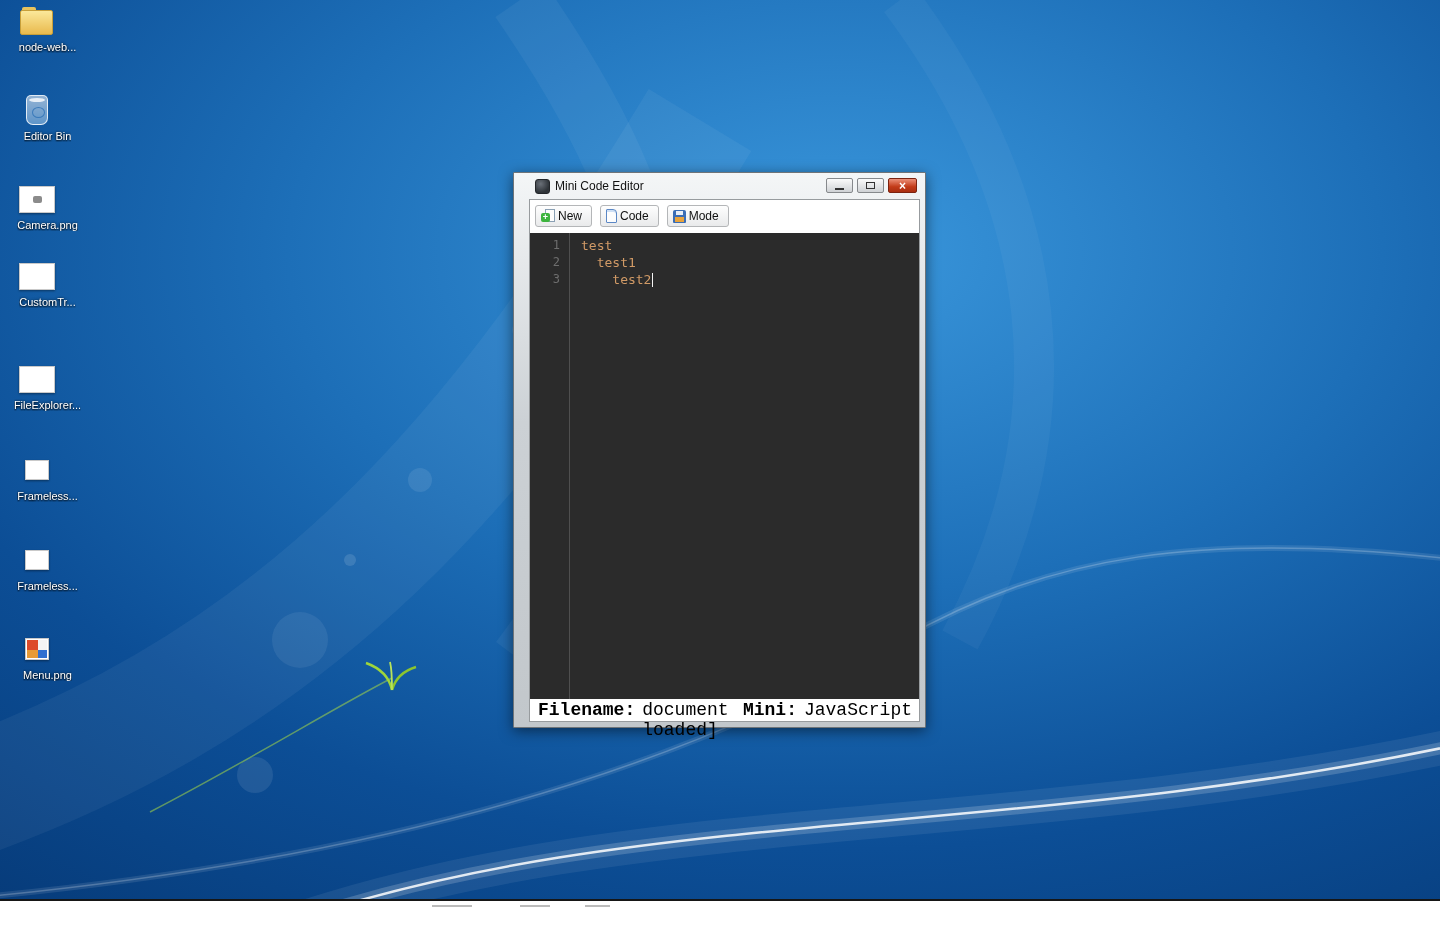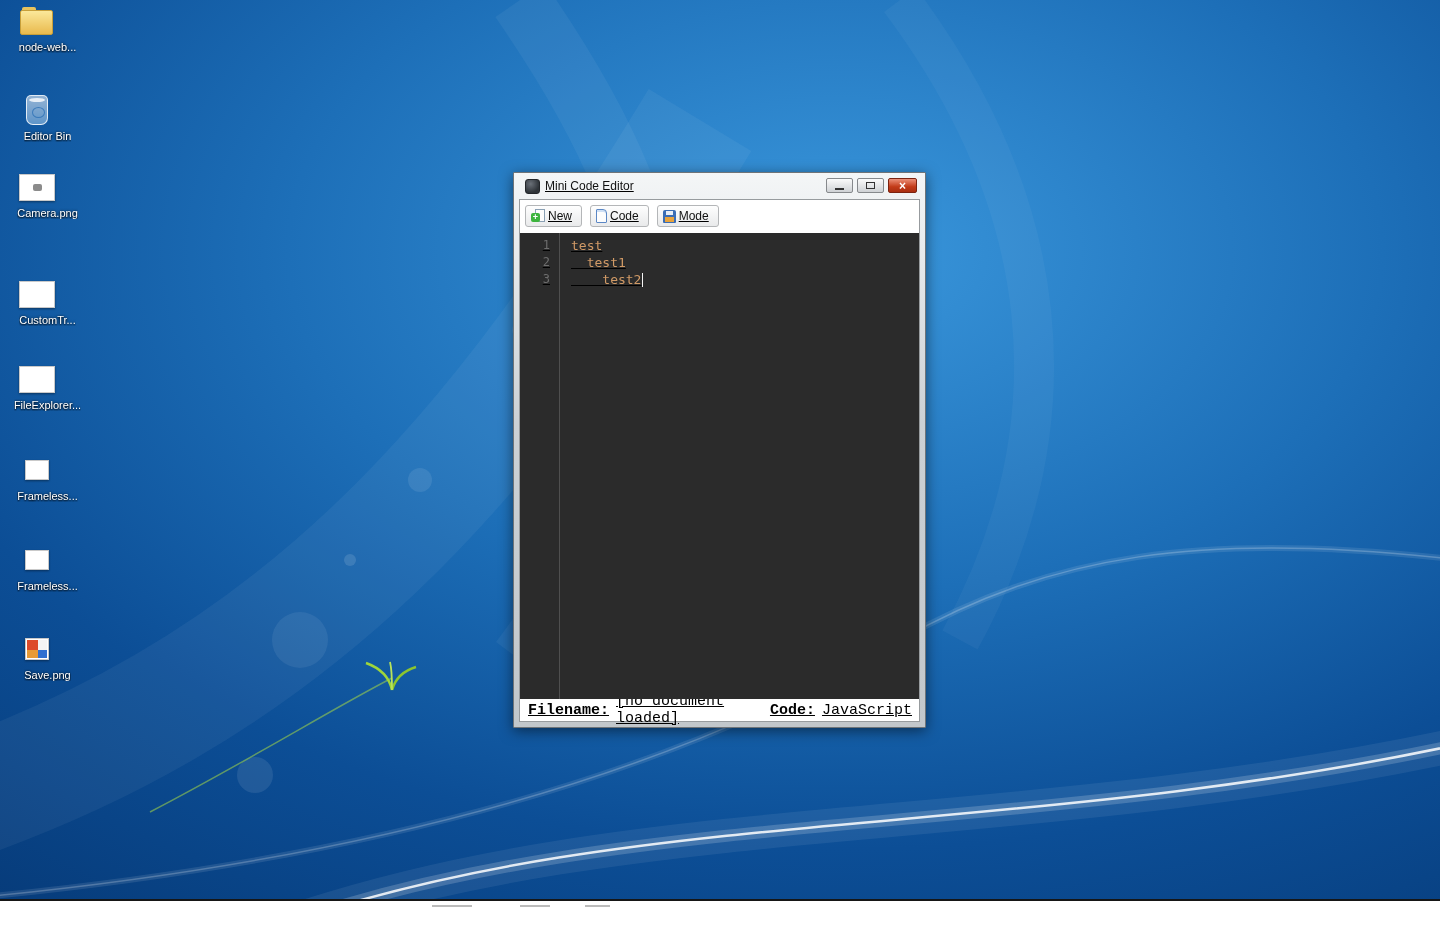--- a/index.html
+++ b/index.html
@@ -56,8 +56,8 @@
   .window { position:absolute; left:513px; top:172px; width:413px; height:556px;
             border:1px solid #6f7478; border-radius:1px;
             background:linear-gradient(#f4f6f7, #ccd1d5 45%, #c2c7cb);
-            box-shadow:0 3px 14px rgba(0,0,0,.5); padding:0 5px 5px 5px;
-            display:flex; flex-direction:column;text-decoration:underline; }
+            box-shadow:0 3px 14px rgba(0,0,0,.5); padding:0 5px 5px 15px;
+            display:flex; flex-direction:column; }
   .titlebar { height:26px; display:flex; align-items:center; position:relative; padding-left:6px; }
   .app-icon { width:15px; height:15px; border-radius:3px; margin-right:5px;
               background:radial-gradient(circle at 35% 30%, #6a7078, #2e3338 70%);

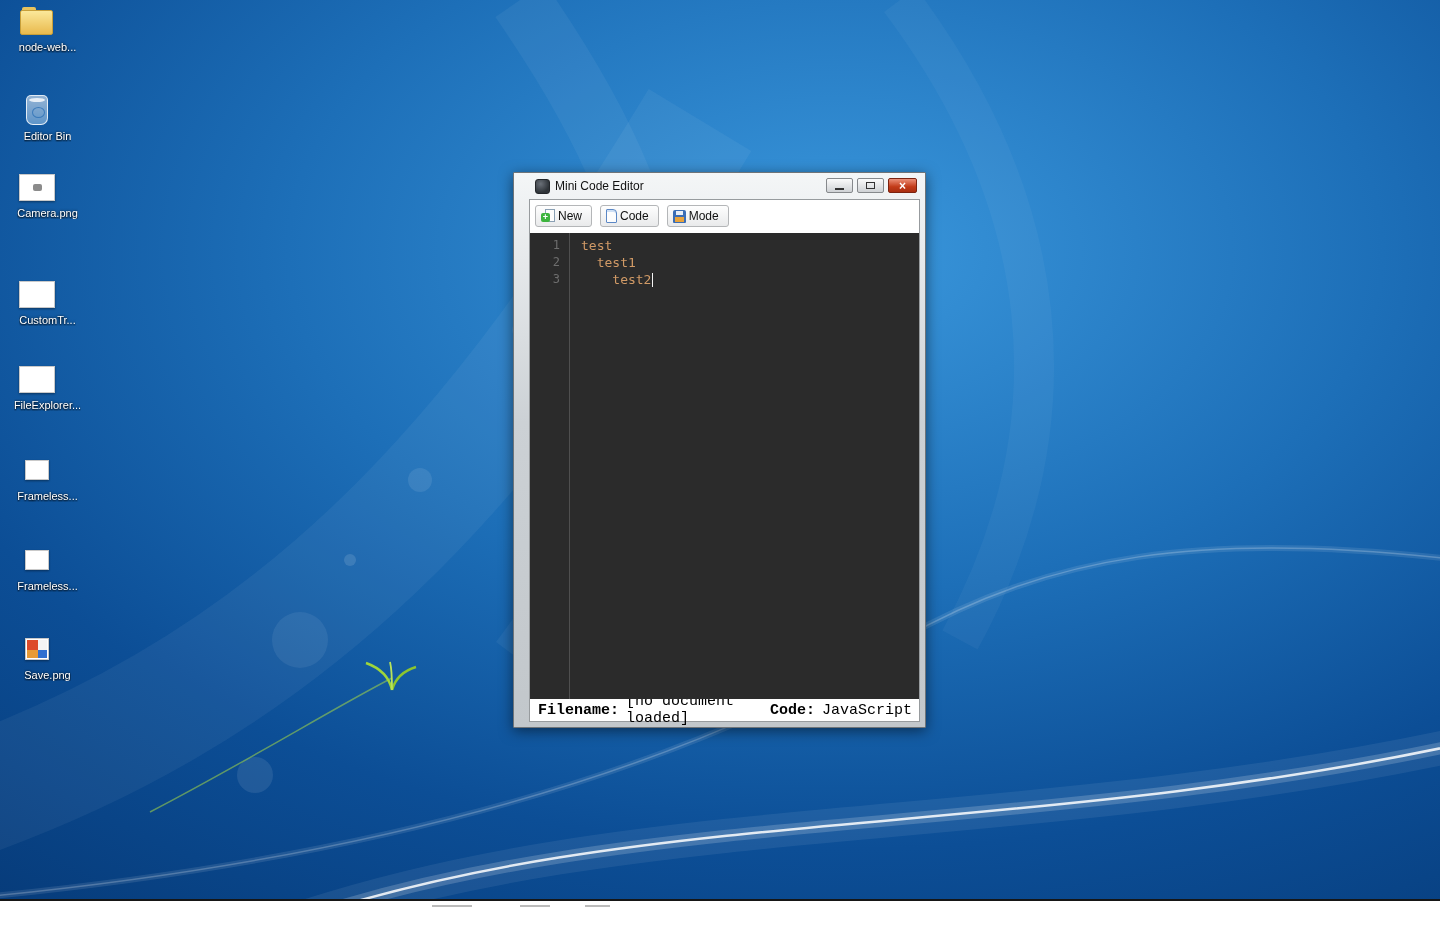--- a/index.html
+++ b/index.html
@@ -159,7 +159,7 @@
     <div class="lbl">Editor Bin</div>
   </div>
 
-  <div class="desk-icon" style="top:170px">
+  <div class="desk-icon" style="top:182px">
     <div class="art">
       <span class="thumb dark"><span class="inner"></span></span>
     </div>

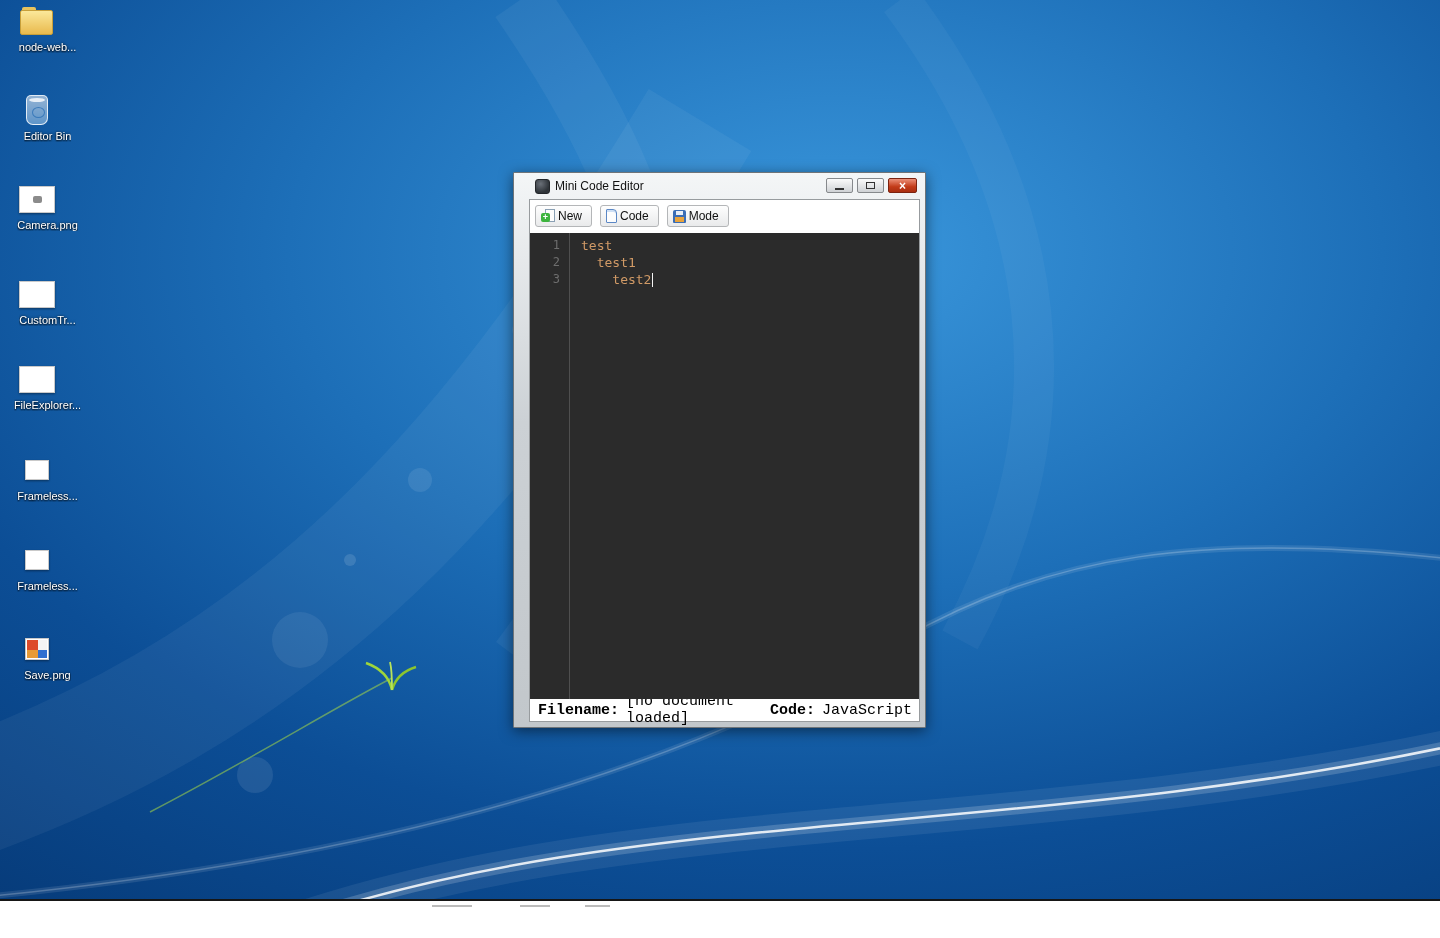--- a/index.html
+++ b/index.html
@@ -166,7 +166,7 @@
     <div class="lbl">Camera.png</div>
   </div>
 
-  <div class="desk-icon" style="top:277px">
+  <div class="desk-icon" style="top:259px">
     <div class="art">
       <span class="thumb white"><span class="inner"></span></span>
     </div>

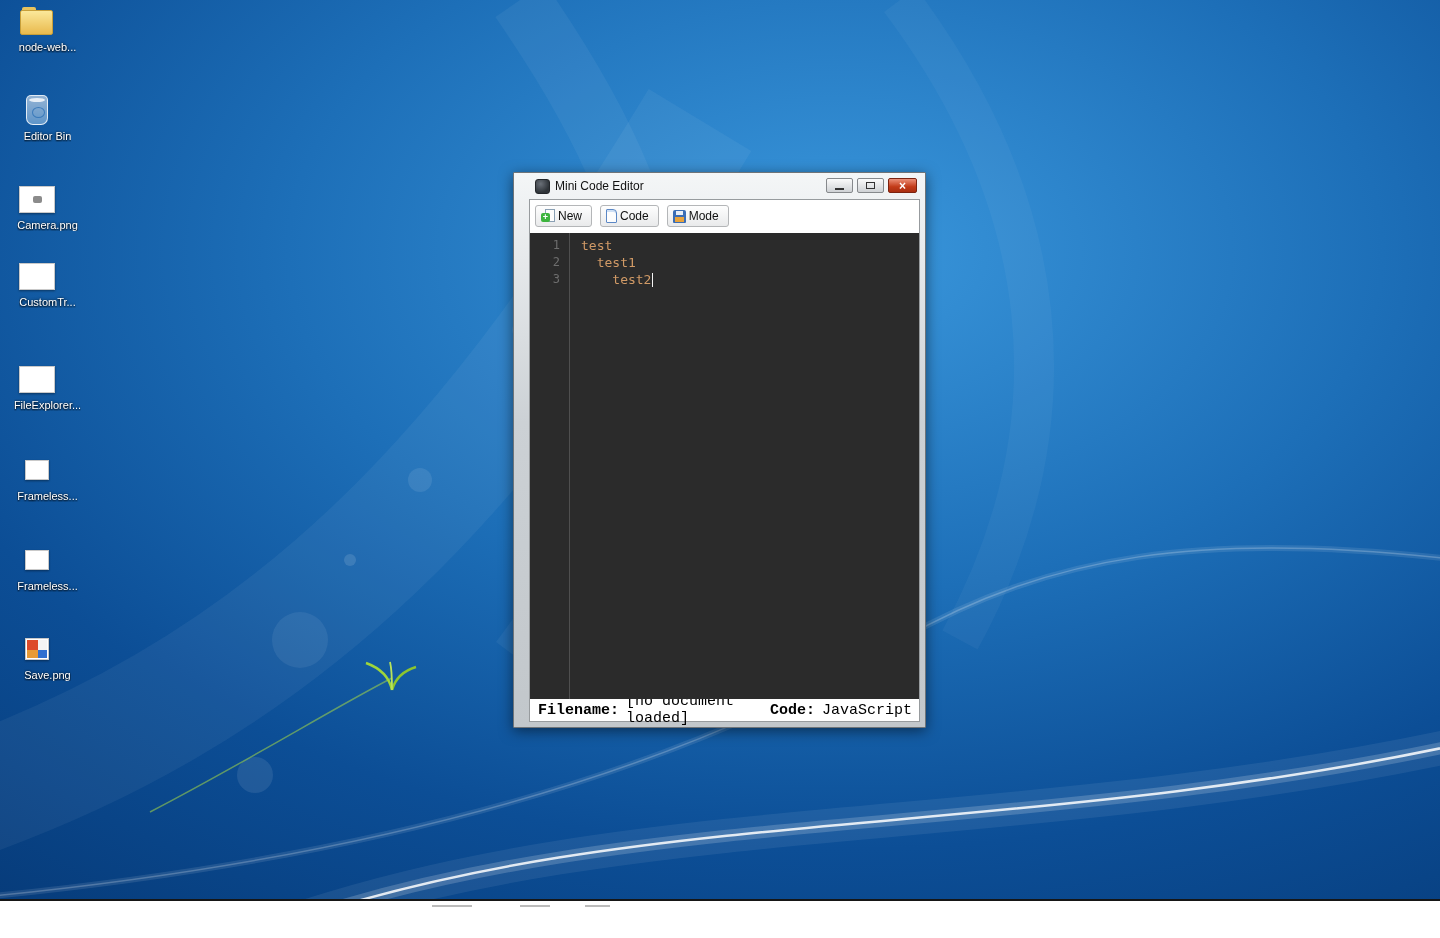--- a/index.html
+++ b/index.html
@@ -205,7 +205,7 @@
           </span>
         </span>
     </div>
-    <div class="lbl">Save.png</div>
+    <div class="lbl">Menu.png</div>
   </div>
 
   <div class="window">

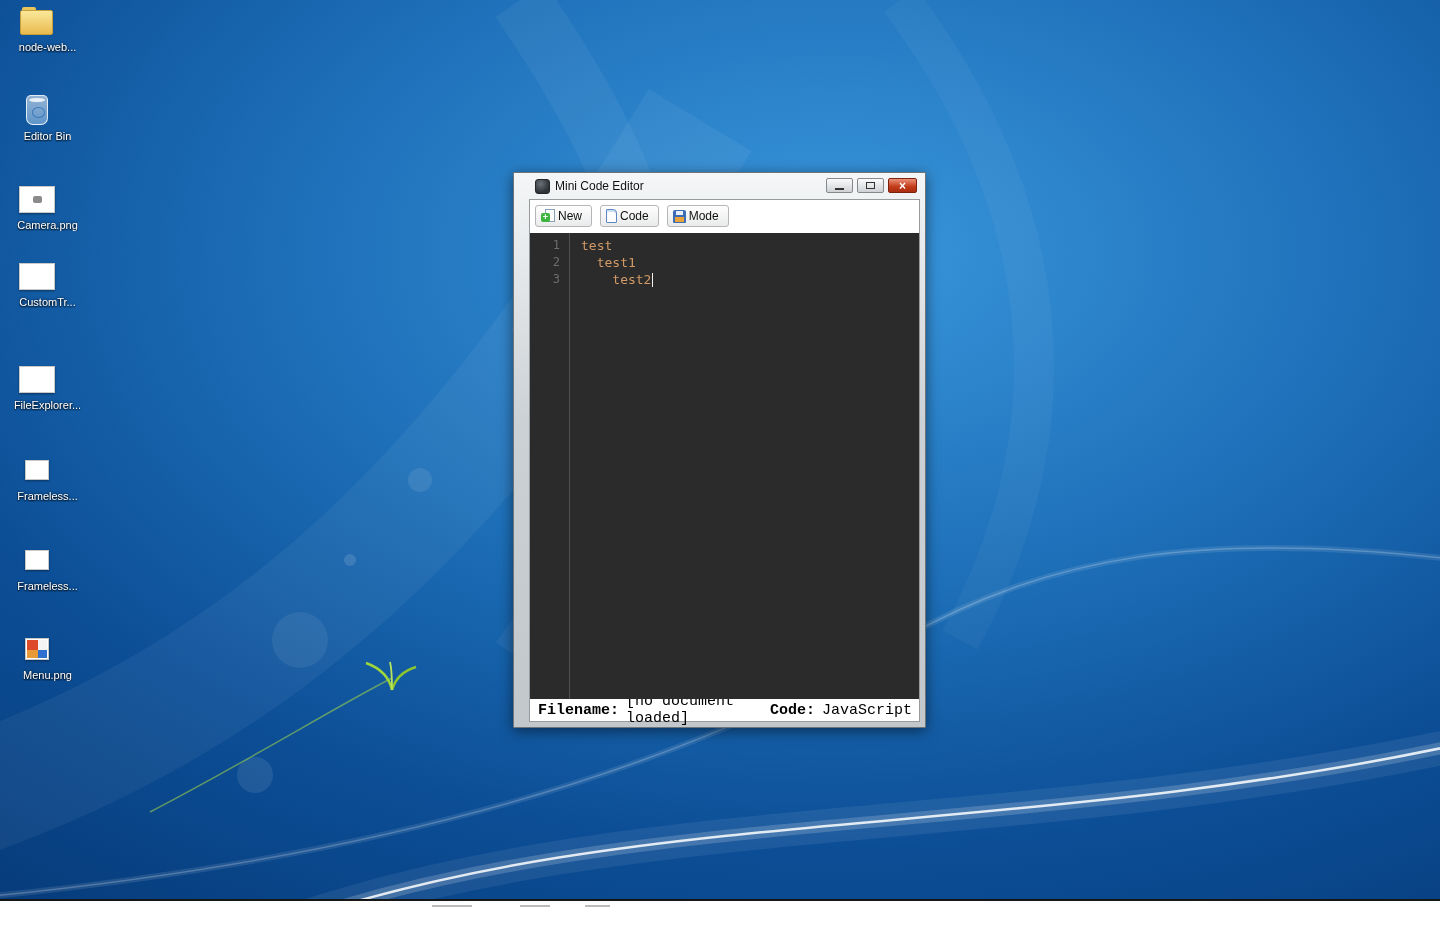--- a/index.html
+++ b/index.html
@@ -104,7 +104,7 @@
 
   
   .statusbar { height:22px; background:#fff; display:flex; align-items:center; padding-left:8px;
-               font-family:"Liberation Mono", monospace; font-size:15px; color:#000; }
+               font-family:"Liberation Mono", monospace; font-size:18px; color:#000; }
   .statusbar span { margin-right:7px; }
   .statusbar .b { font-weight:bold; }
 </style>

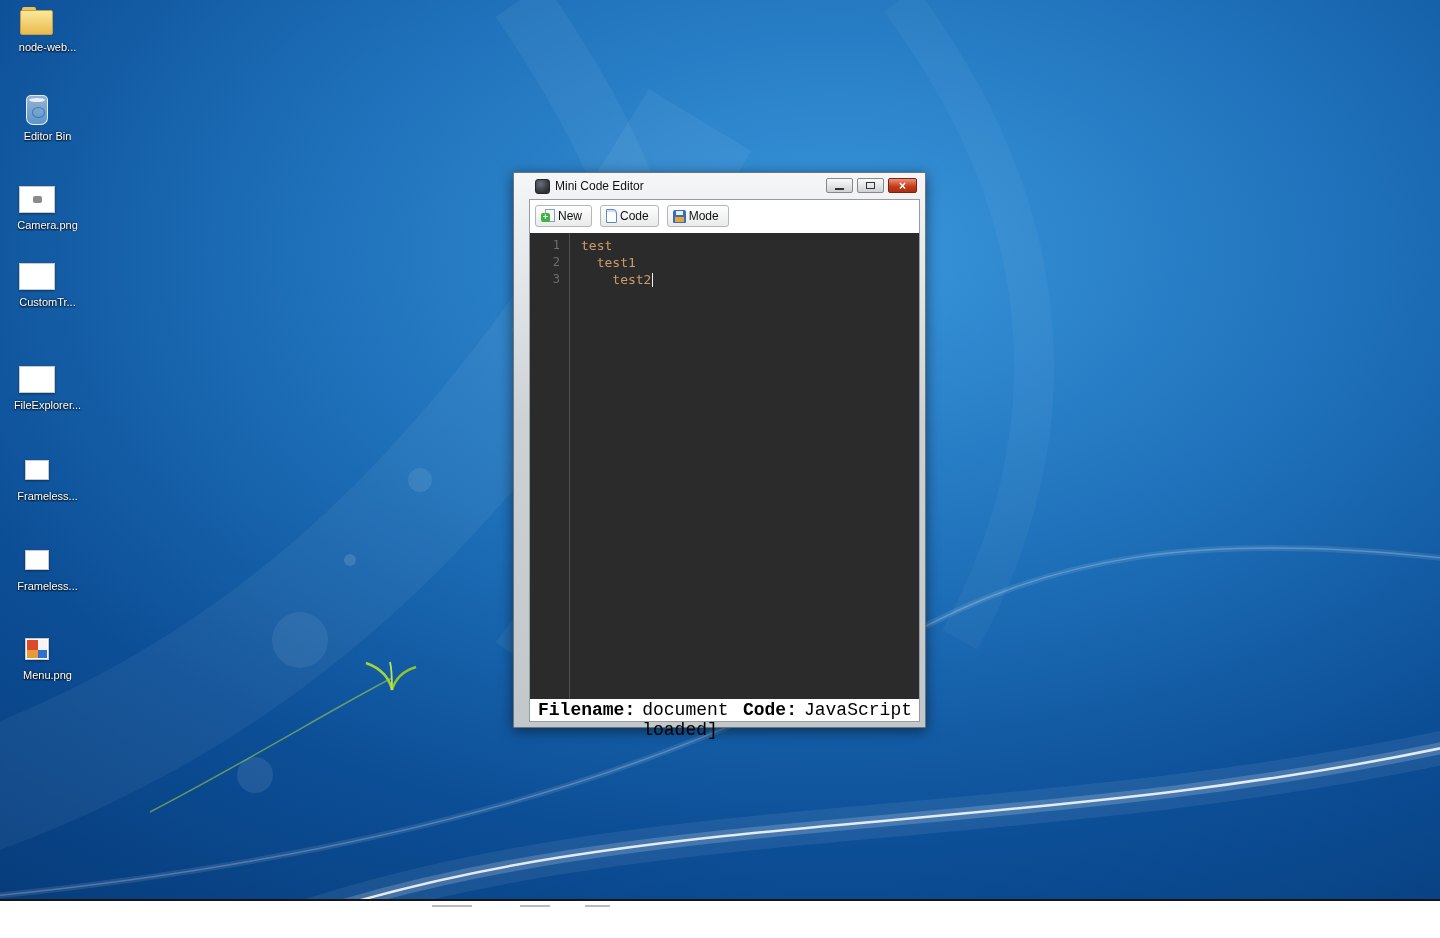--- a/index.html
+++ b/index.html
@@ -262,7 +262,7 @@
       <div class="statusbar">
         <span class="b">Filename:</span>
         <span>[no document loaded]</span>
-        <span class="b">Code:</span>
+        <span class="b">Mini:</span>
         <span>JavaScript</span>
       </div>
 

